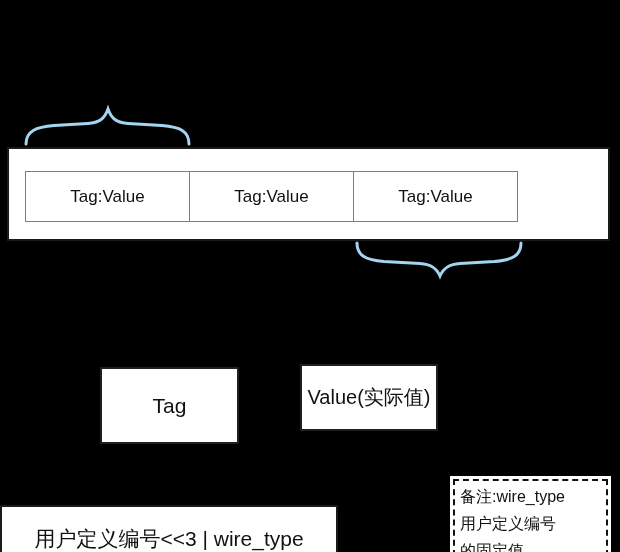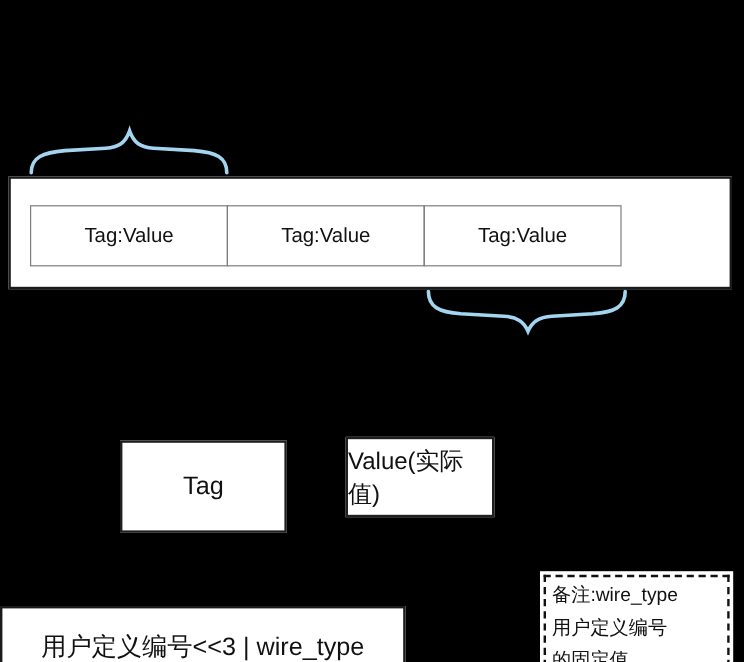--- a/index.html
+++ b/index.html
@@ -61,8 +61,8 @@
     font-size: 21px;
   }
   .value-box {
-    left: 288px; top: 340px;
-    width: 124px; height: 67px;
+    left: 300px; top: 340px;
+    width: 138px; height: 67px;
     border: 2px solid #1f1f1f;
     font-size: 20px;
   }

